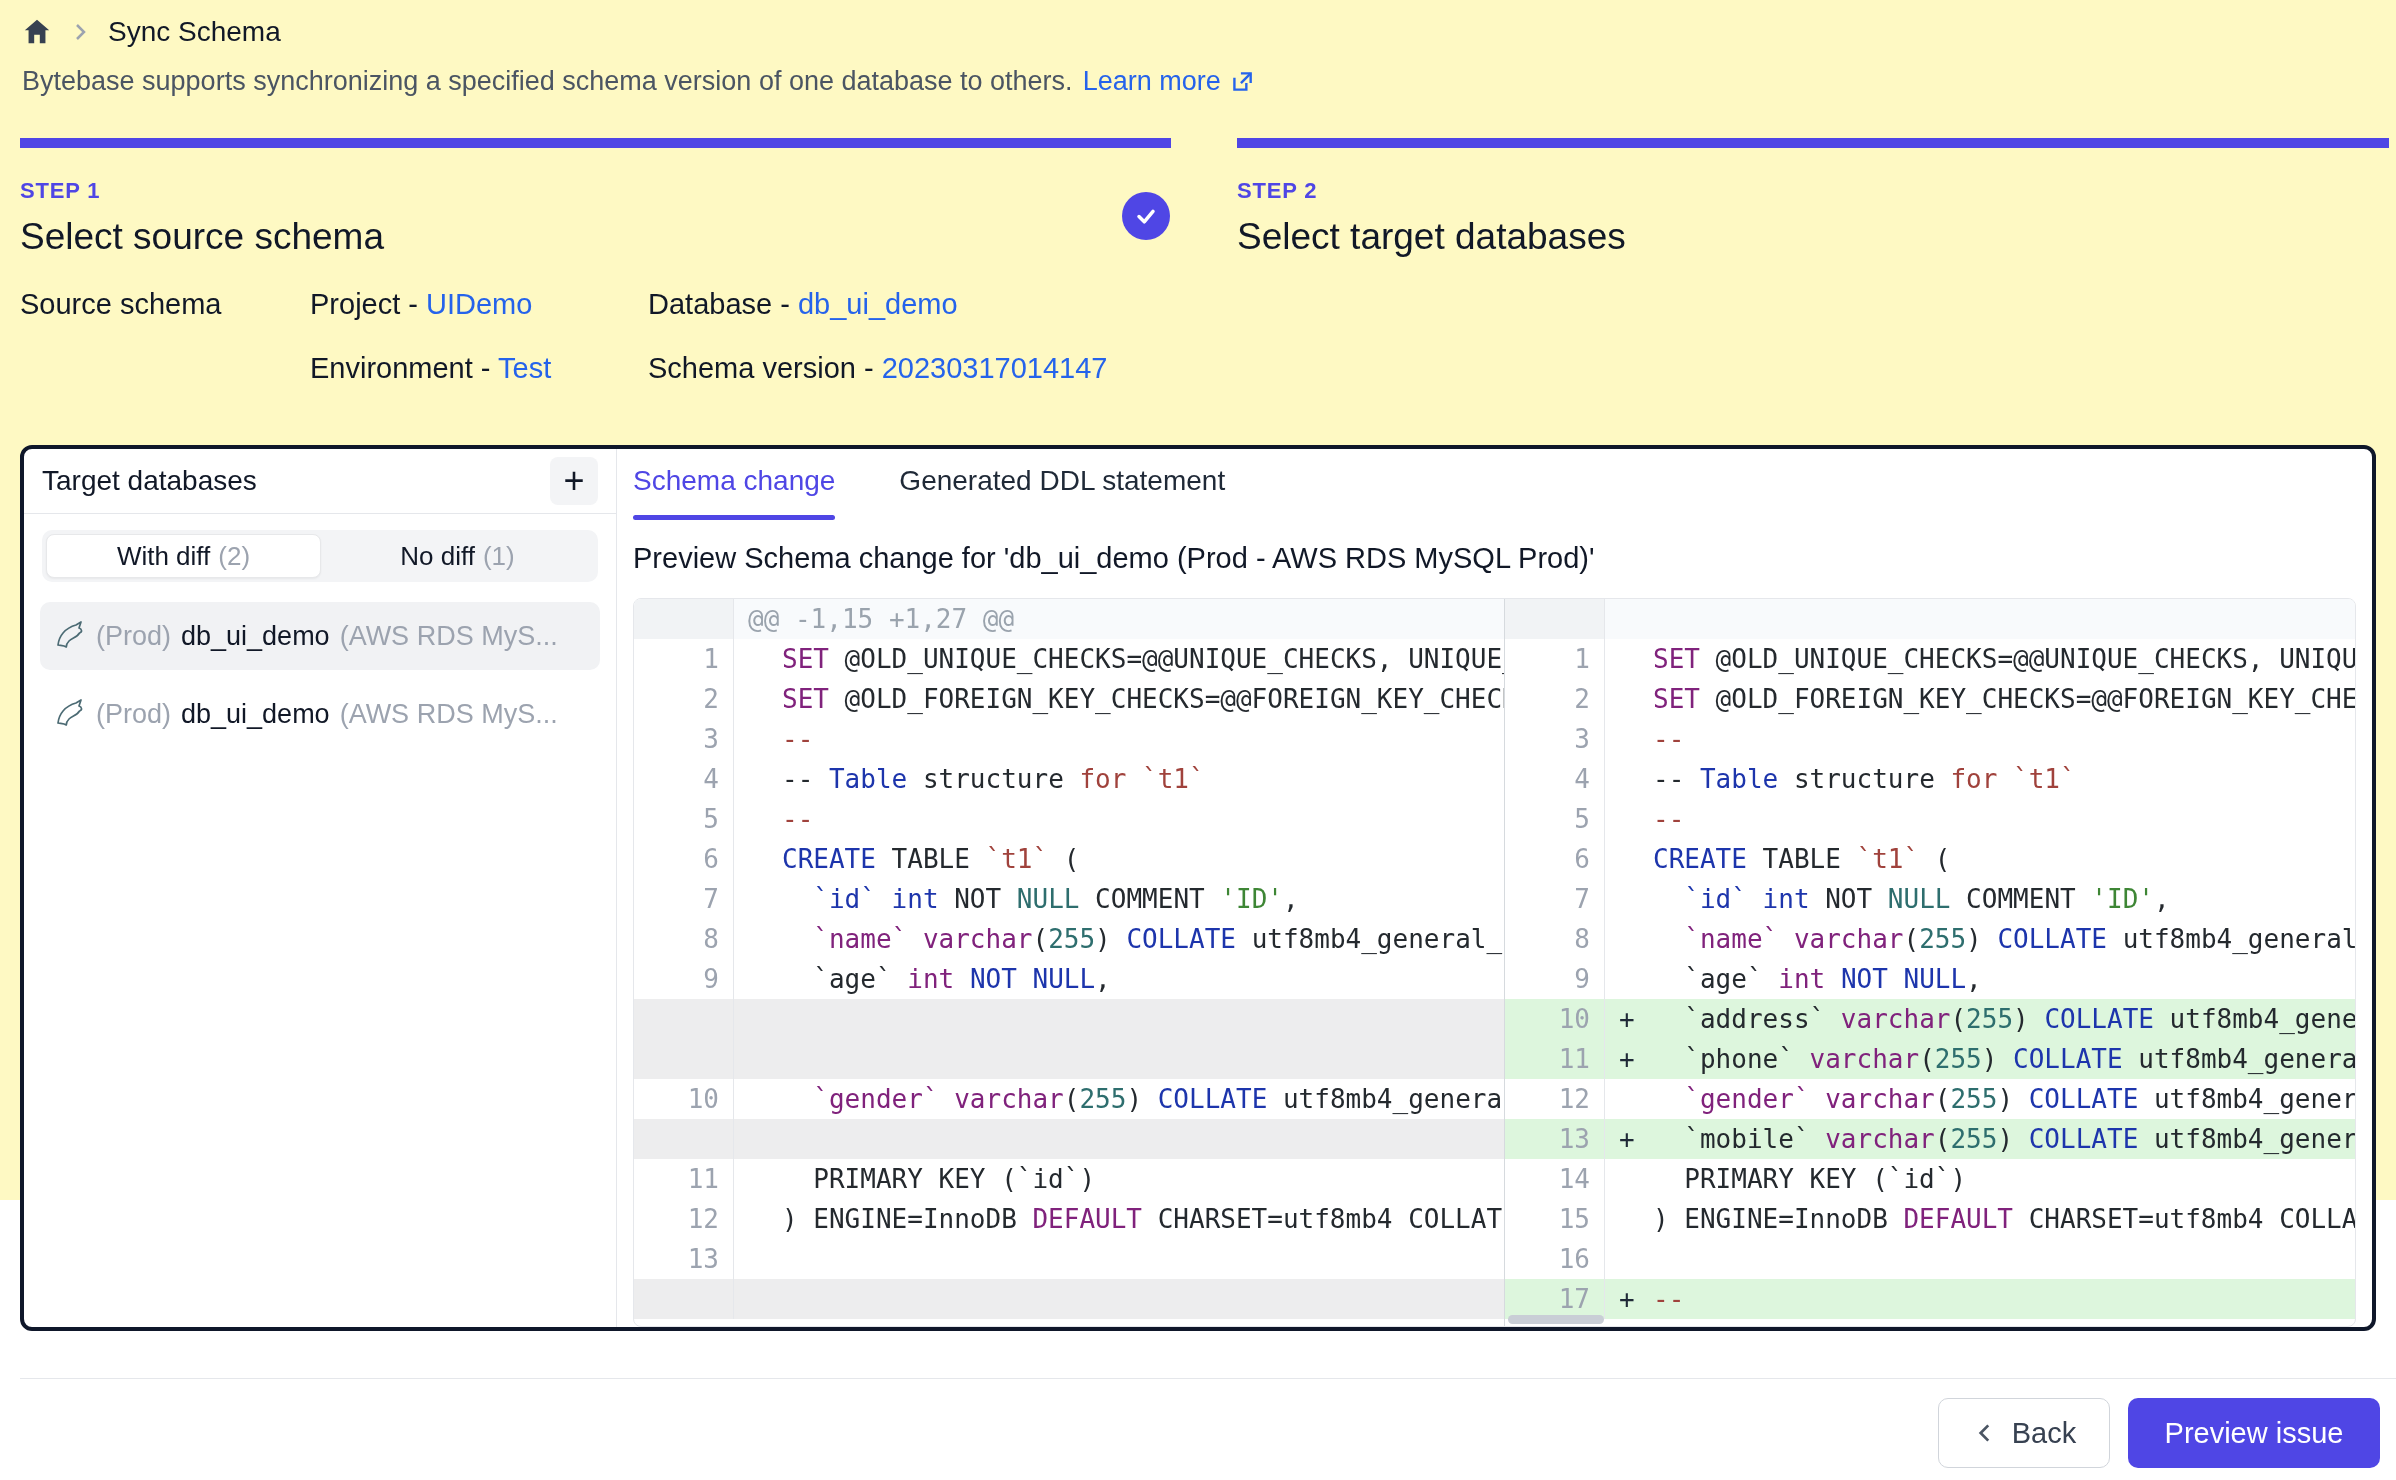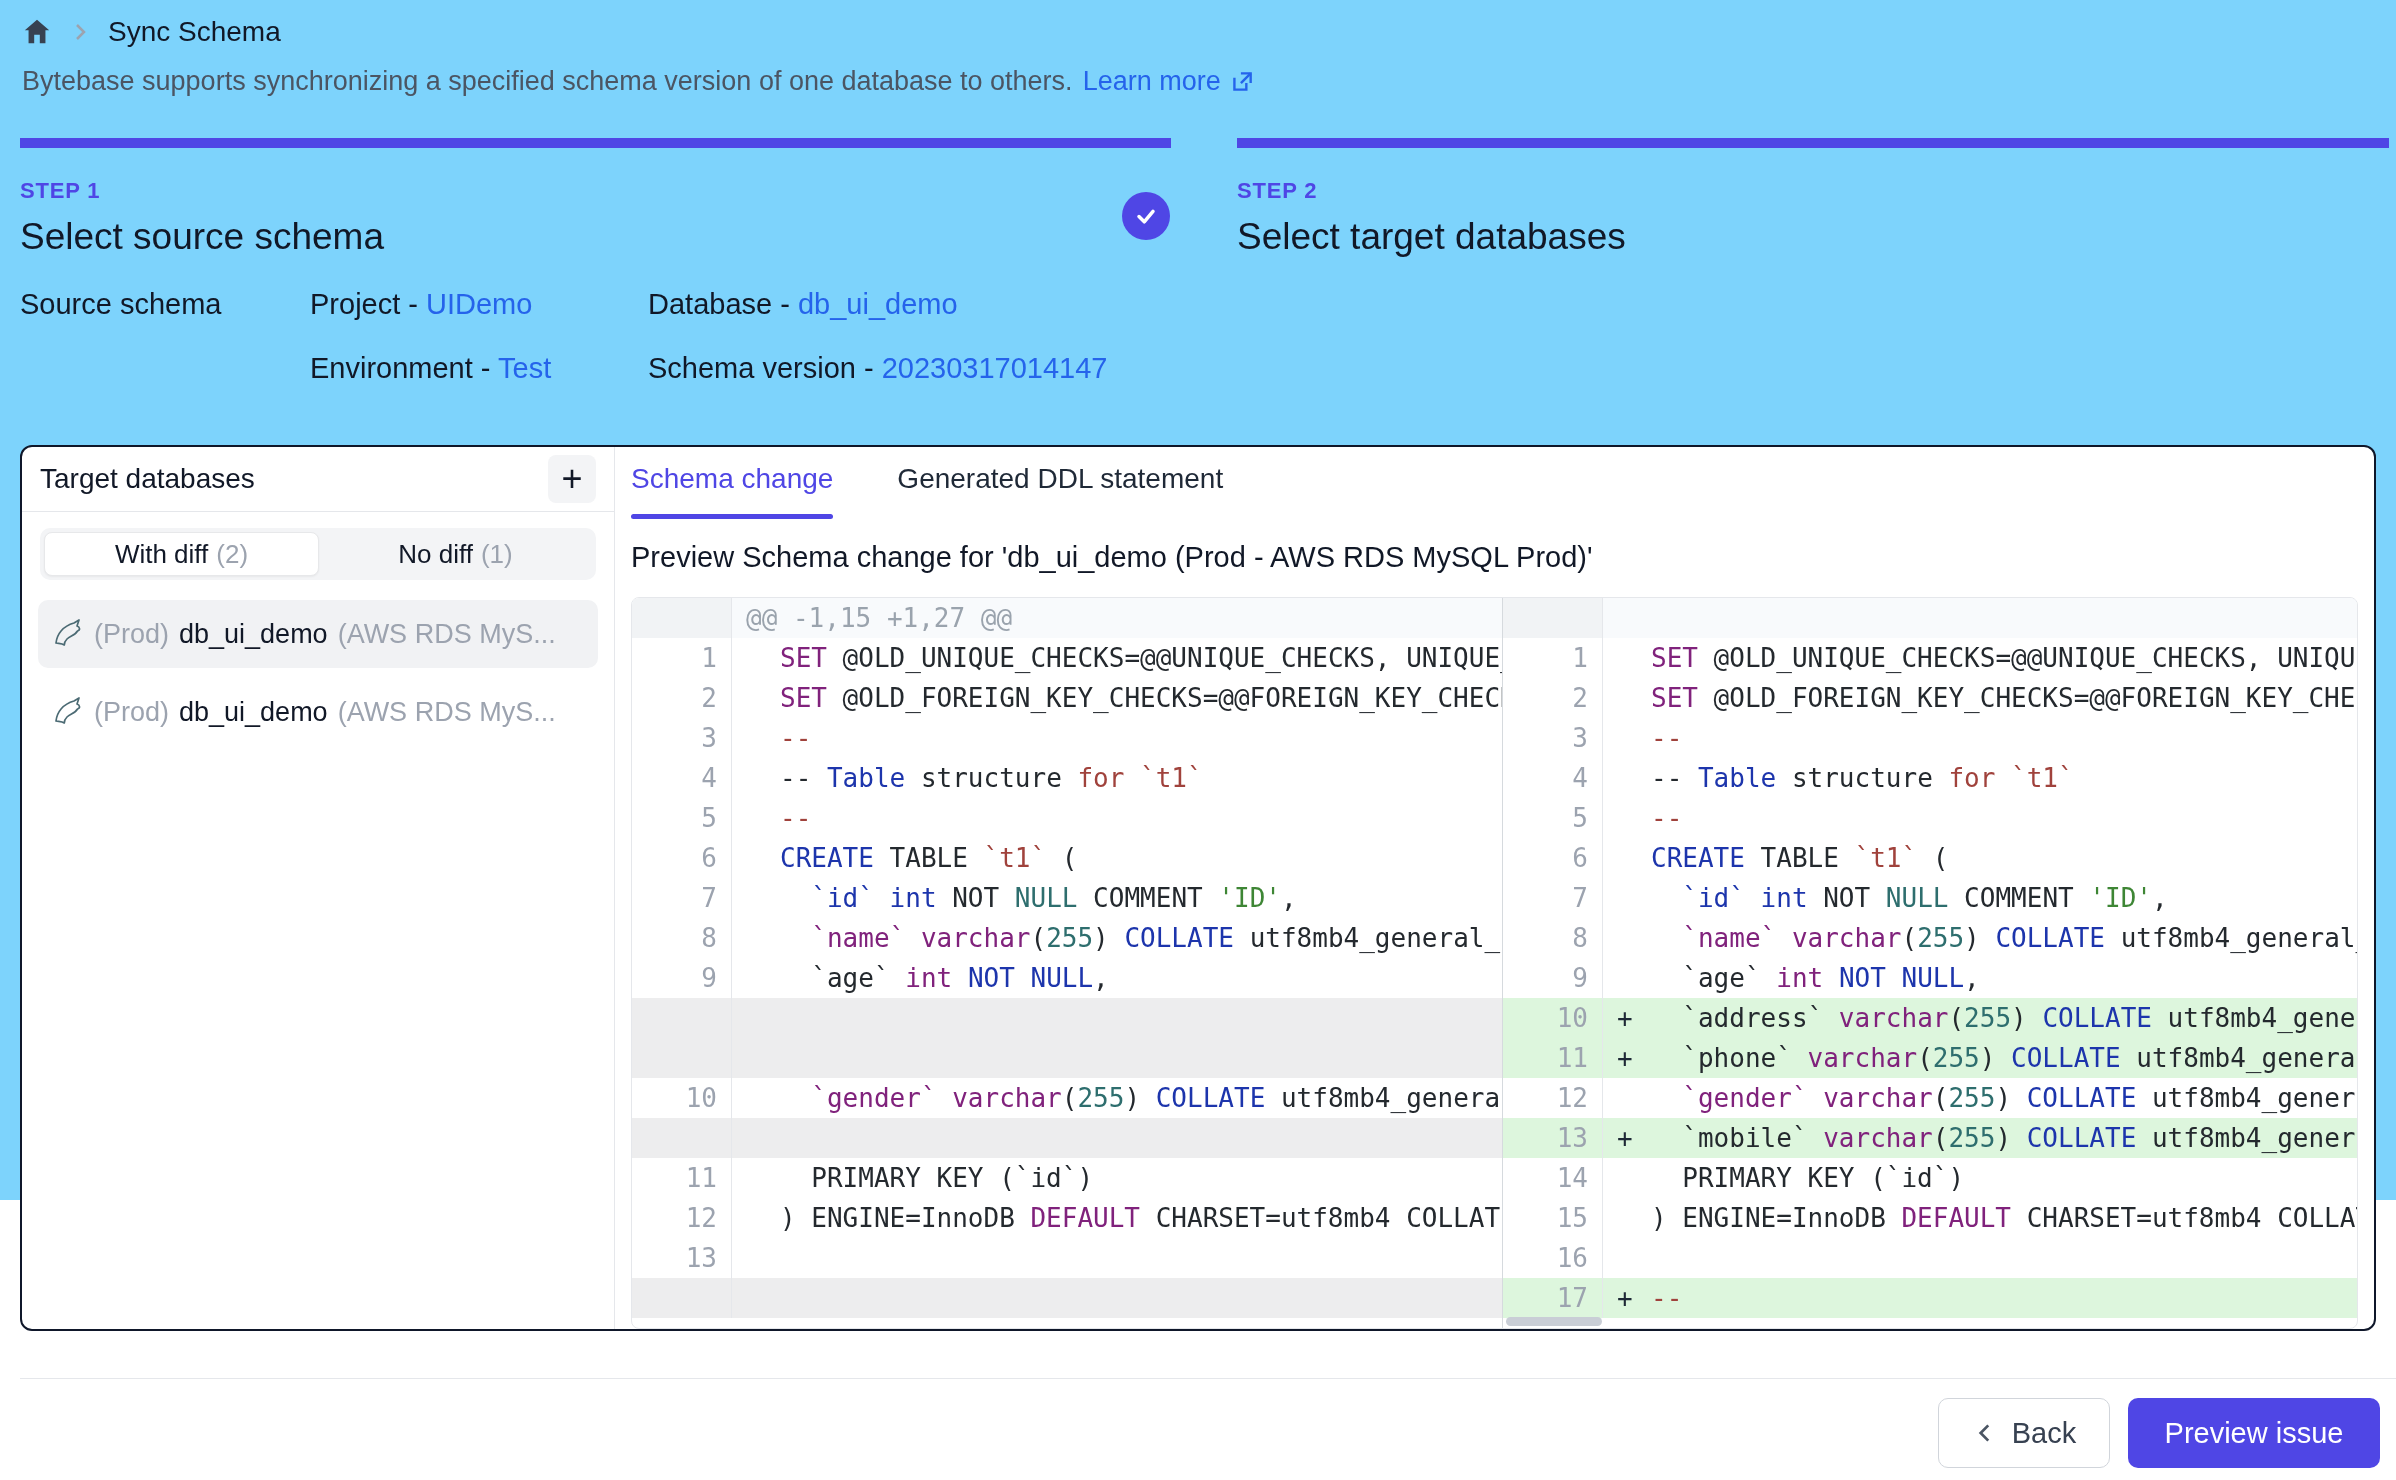--- a/index.html
+++ b/index.html
@@ -4,7 +4,7 @@
 <style>
   html,body{margin:0;padding:0;background:#fff;}
   body{width:2396px;height:1480px;overflow:hidden;font-family:"Liberation Sans",sans-serif;color:#1f2937;}
-  #app{position:relative;width:2396px;height:1200px;background:#7dd3fc;}
+  #app{position:relative;width:2396px;height:1200px;background:#fef9c3;}
 
   
   .breadcrumb{position:absolute;left:22px;top:10px;display:flex;align-items:center;gap:16px;height:44px;}

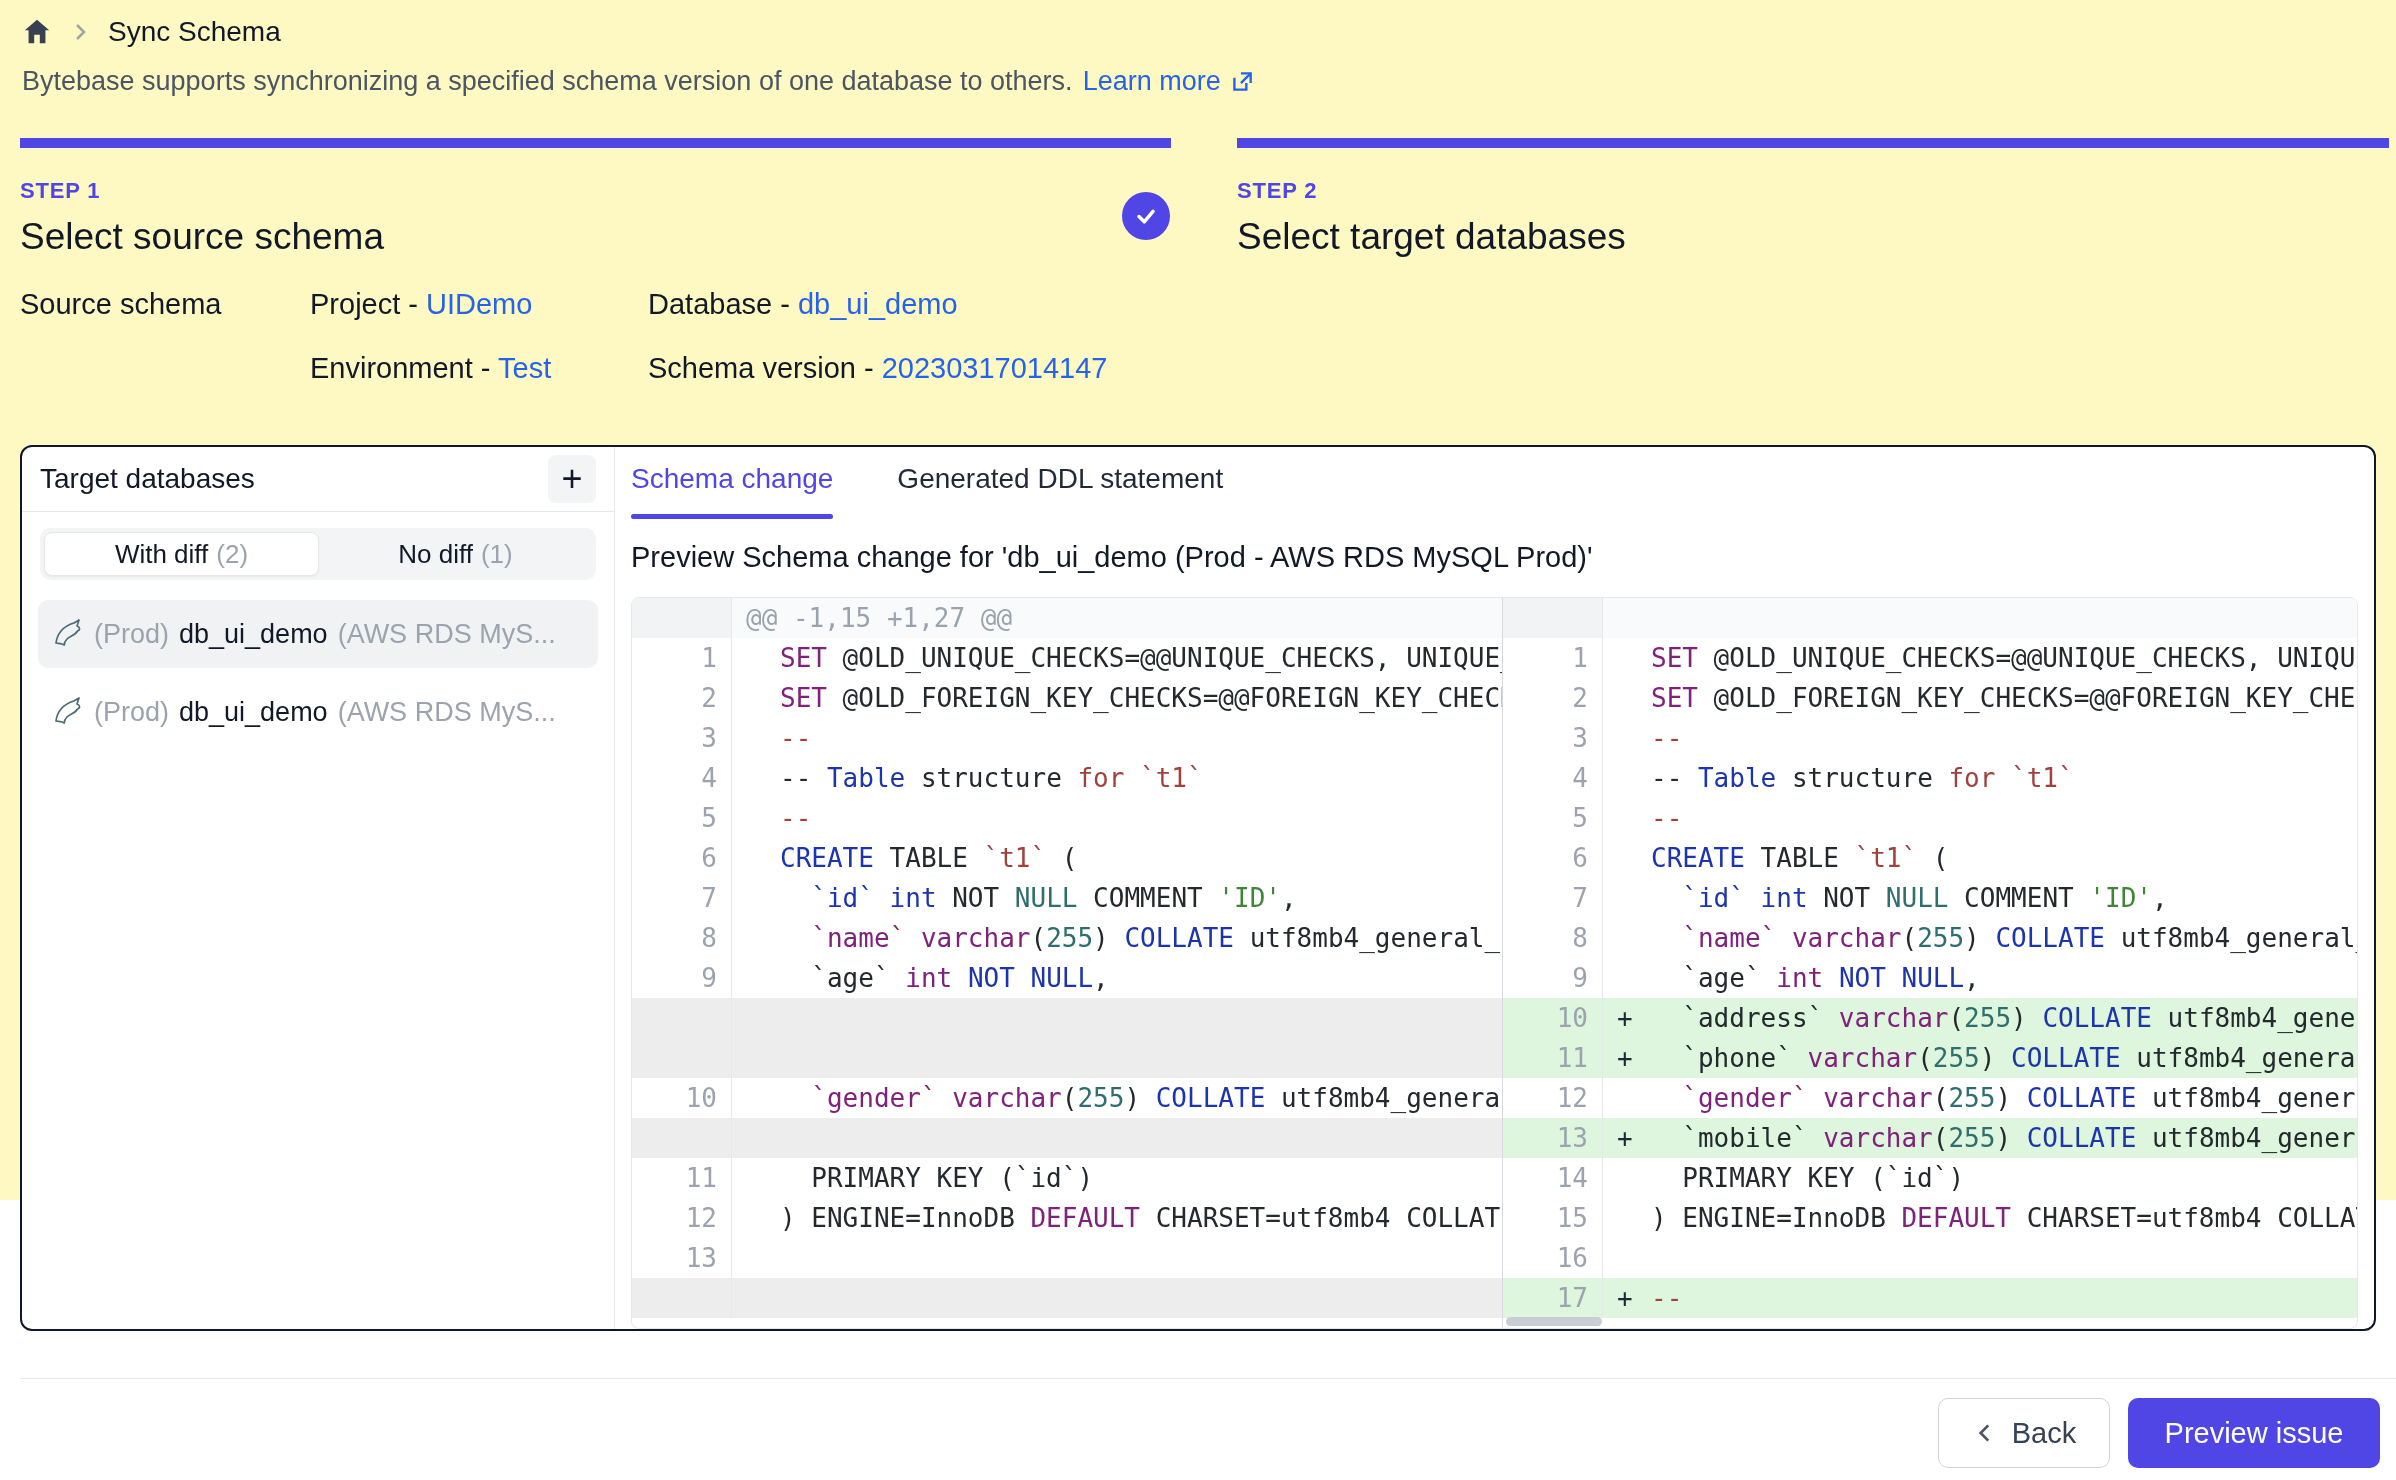--- a/index.html
+++ b/index.html
@@ -31,7 +31,7 @@
   .sfield a{color:#2563eb;text-decoration:none;cursor:pointer;}
 
   
-  .card{position:absolute;left:20px;top:445px;width:2356px;height:886px;border:2px solid #0f172a;border-radius:12px;display:flex;box-sizing:border-box;background:#fff;}
+  .card{position:absolute;left:20px;top:445px;width:2356px;height:886px;border:4px solid #0f172a;border-radius:12px;display:flex;box-sizing:border-box;background:#fff;}
   .left-panel{width:592px;flex:0 0 592px;border-right:1px solid #e5e7eb;display:flex;flex-direction:column;}
   .lp-header{height:64px;display:flex;align-items:center;justify-content:space-between;padding:0 18px;border-bottom:1px solid #e5e7eb;}
   .lp-title{font-size:28px;font-weight:500;color:#111827;}

